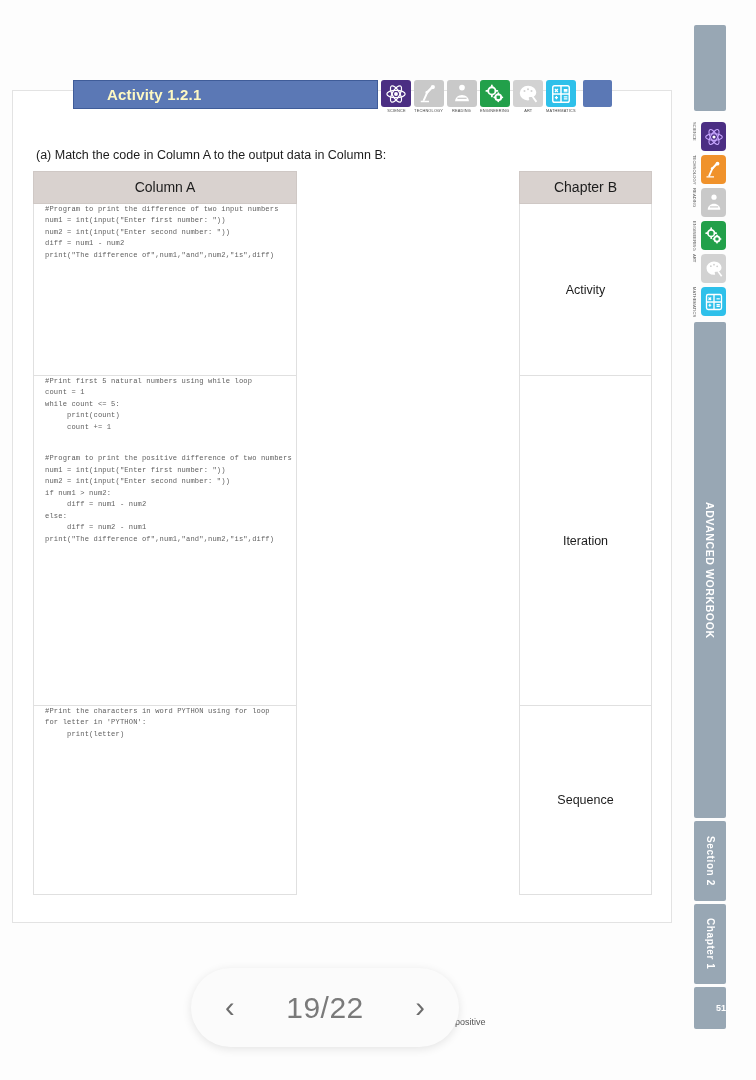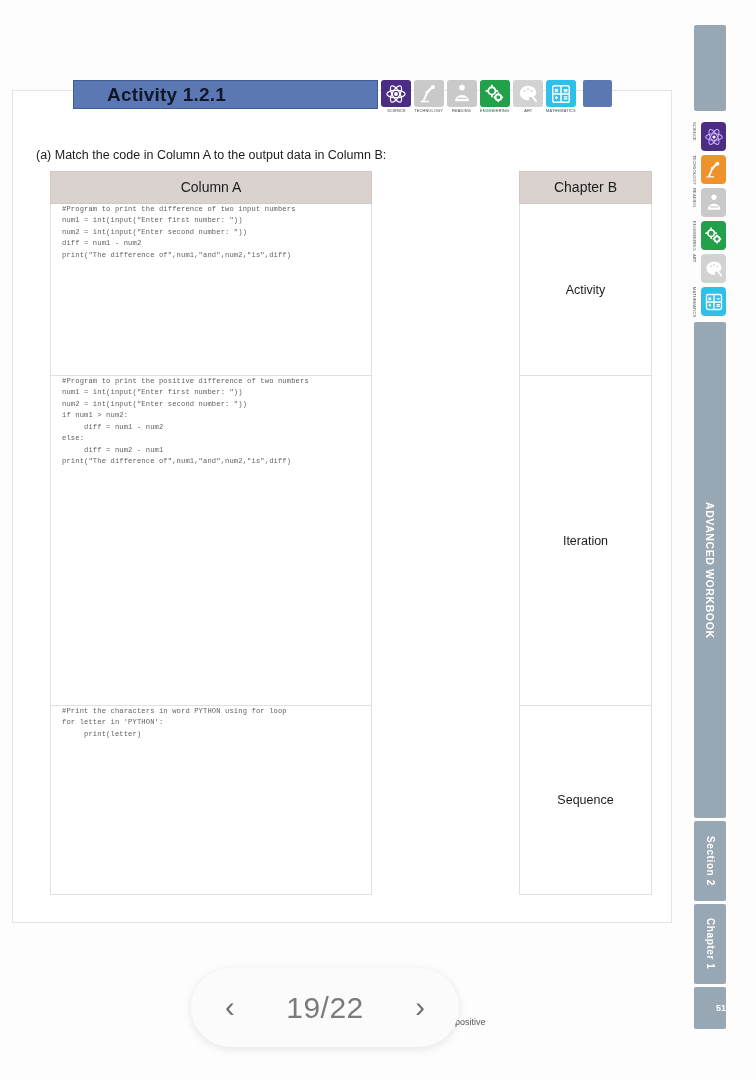--- a/index.html
+++ b/index.html
@@ -28,7 +28,7 @@
     display: flex; align-items: center;
   }
   .activity-label {
-    color: #0f172a; font-size: 19px; font-weight: bold;
+    color: #fef9c3; font-size: 15px; font-weight: bold;
     letter-spacing: .2px; margin-left: 33px;
   }
 

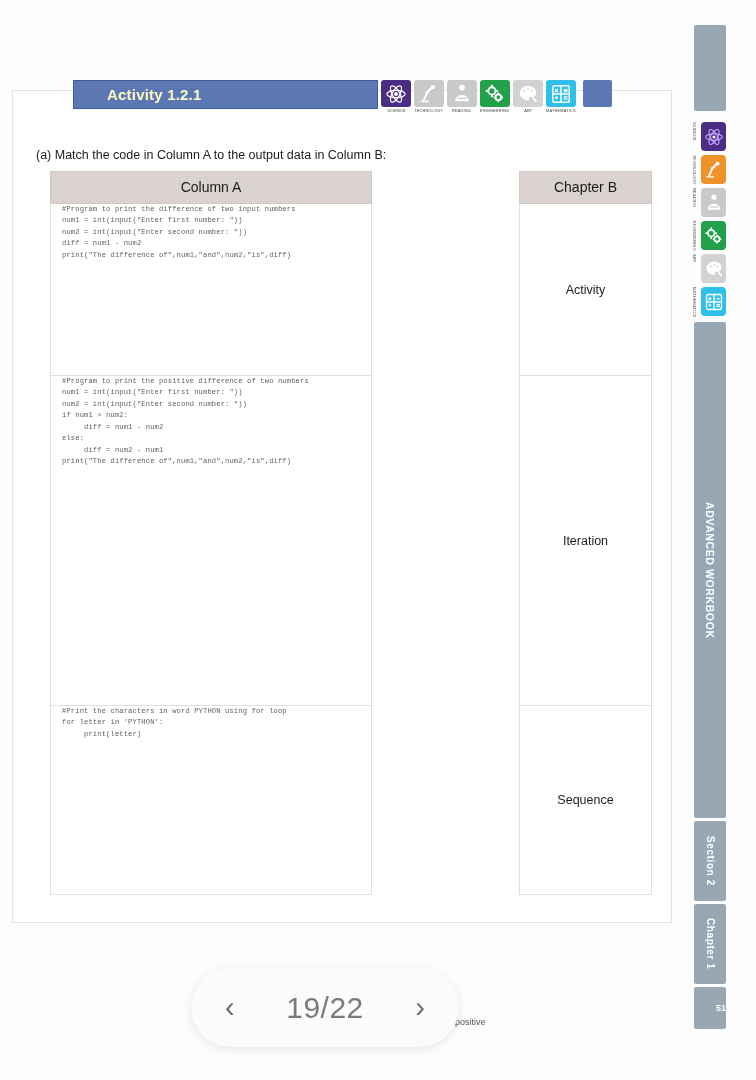--- a/index.html
+++ b/index.html
@@ -59,7 +59,7 @@
   }
 
   
-  .col-a { position: absolute; left: 50px; top: 171px; width: 322px; }
+  .col-a { position: absolute; left: 33px; top: 171px; width: 264px; }
   .col-b { position: absolute; left: 519px; top: 171px; width: 133px; }
 
   .col-head {

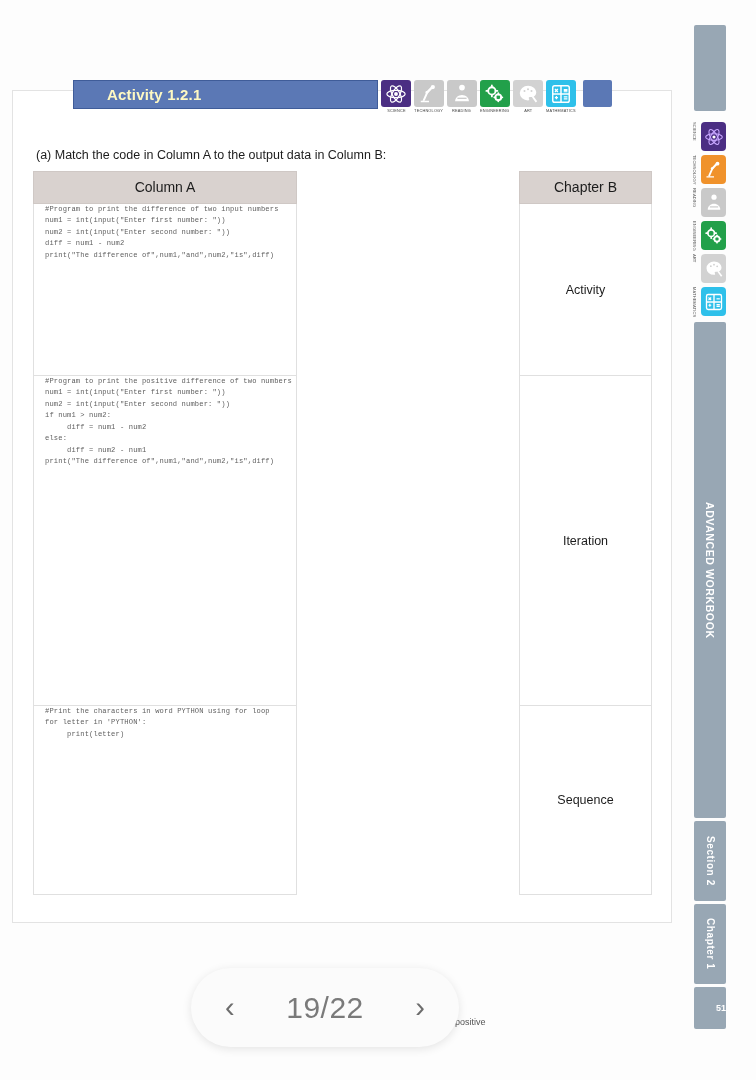--- a/index.html
+++ b/index.html
@@ -233,6 +233,11 @@
       </div>
       <div class="cell cell-a" style="height:330px">
         <div>
+          <pre class="code">#Print first 5 natural numbers using while loop
+count = 1
+while count &lt;= 5:
+     print(count)
+     count += 1</pre>
           <pre class="code">#Program to print the positive difference of two numbers
 num1 = int(input("Enter first number: "))
 num2 = int(input("Enter second number: "))

